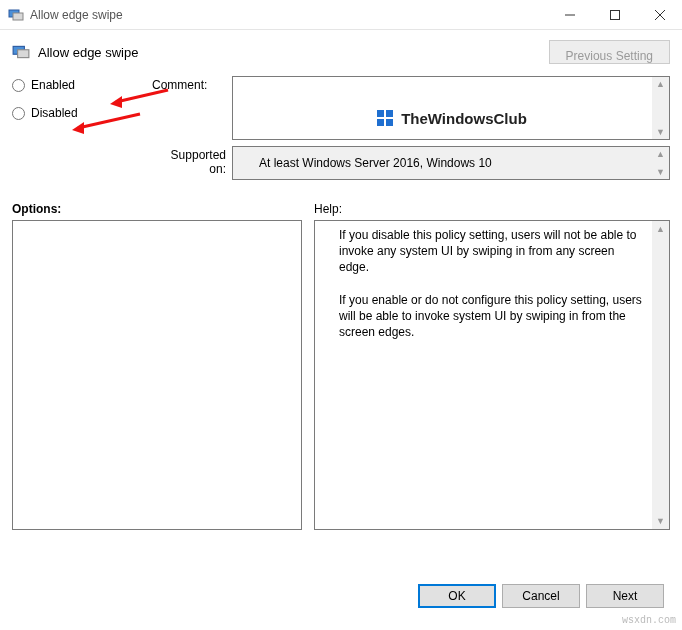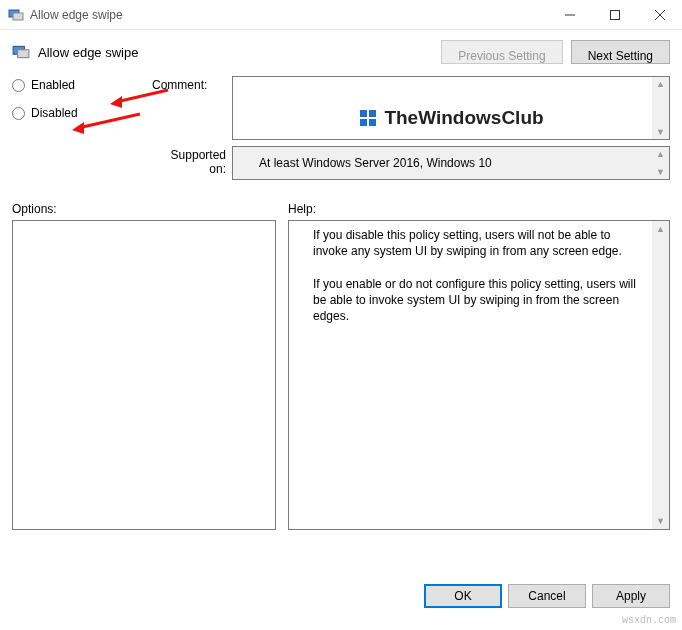--- a/index.html
+++ b/index.html
@@ -177,7 +177,6 @@
   </span>
   <span class="name">Allow edge swipe</span>
   <button class="nav-btn" disabled="">Previous Setting</button>
-  <button class="nav-btn">Next Setting</button>
 </div>
 
 <div class="content">

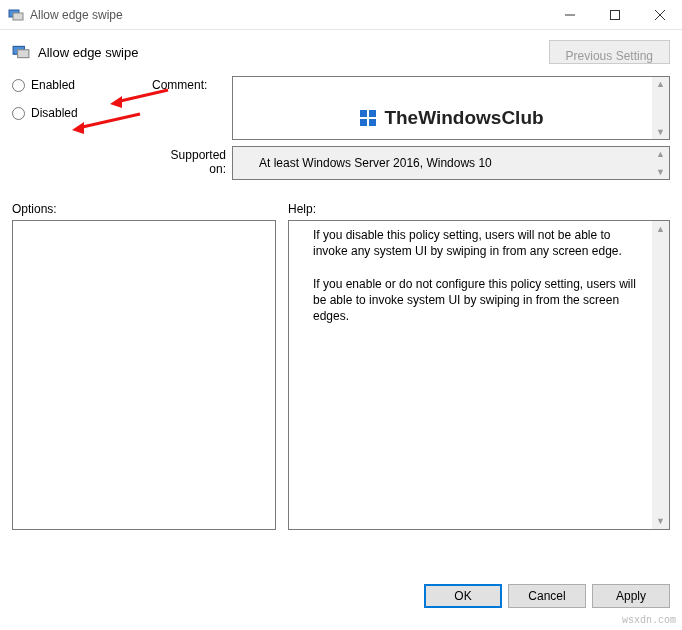--- a/index.html
+++ b/index.html
@@ -132,7 +132,7 @@
     color: #bbb;
     font-family: Liberation Mono, monospace;
   }
-  .logo { display: flex; align-items: center; font-size: 19px; font-weight: 600; color: #222; margin-top: 20px; }
+  .logo { display: flex; align-items: center; font-size: 15px; font-weight: 600; color: #222; margin-top: 20px; }
   .logo svg { width: 20px; height: 20px; margin-right: 6px; }
   .arrow-svg { position: absolute; pointer-events: none; }
   .gp-icon { display: flex; }

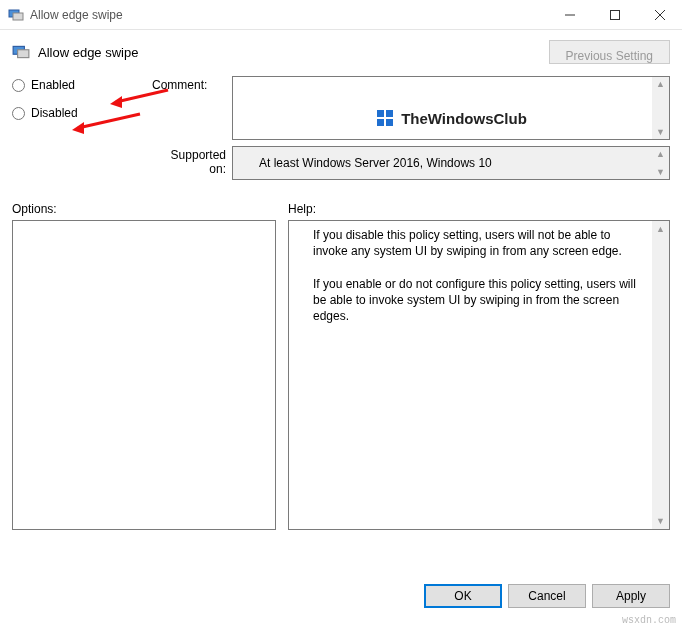--- a/index.html
+++ b/index.html
@@ -94,7 +94,7 @@
     gap: 12px;
   }
   .panel-col { display: flex; flex-direction: column; }
-  .panel-col.left { width: 264px; }
+  .panel-col.left { width: 290px; font-weight: bold; }
   .panel-col.right { flex: 1; }
   .panel-label { margin-bottom: 4px; }
   .panel-box {

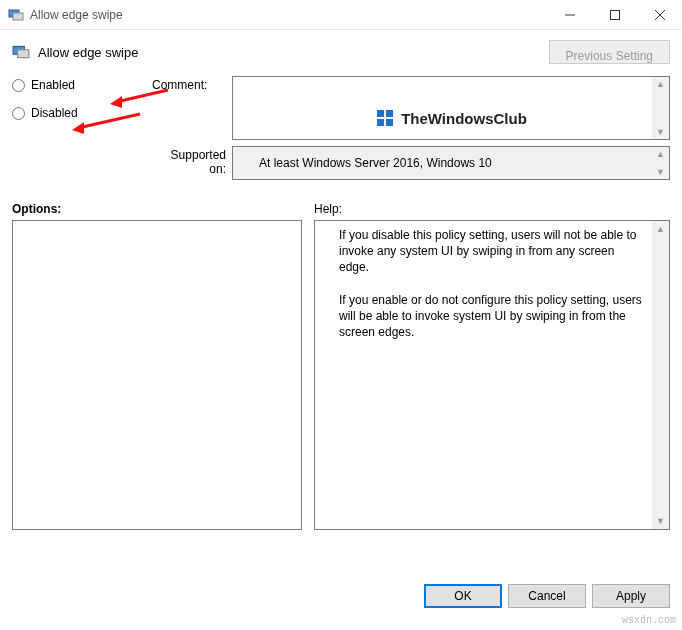--- a/index.html
+++ b/index.html
@@ -110,7 +110,7 @@
   .panel-box.right { height: 310px; padding-right: 22px; }
   .buttons {
     position: absolute;
-    right: 12px;
+    right: 18px;
     bottom: 22px;
     display: flex;
     gap: 6px;

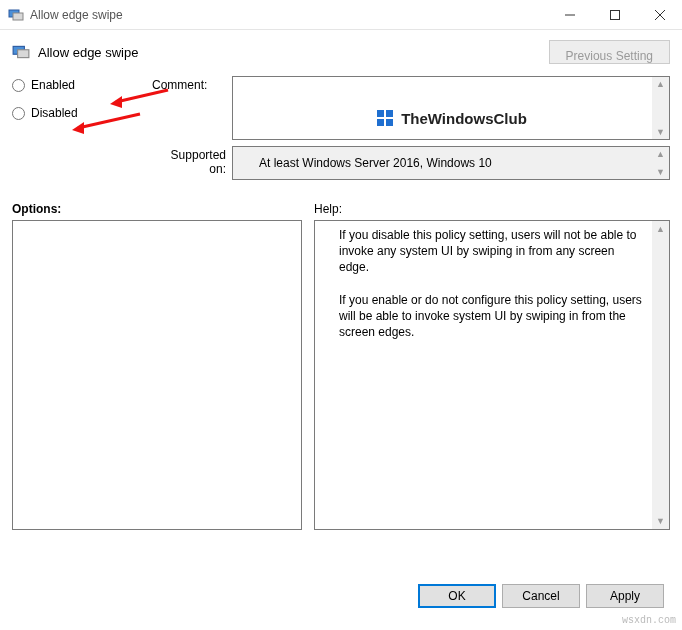--- a/index.html
+++ b/index.html
@@ -246,7 +246,7 @@
 <div class="buttons">
   <button class="btn primary">OK</button>
   <button class="btn">Cancel</button>
-  <button class="btn">Apply</button>
+  <button class="btn">Next</button>
 </div>
 
 <svg class="arrow-svg" style="left:108px;top:82px;" width="70" height="30">

